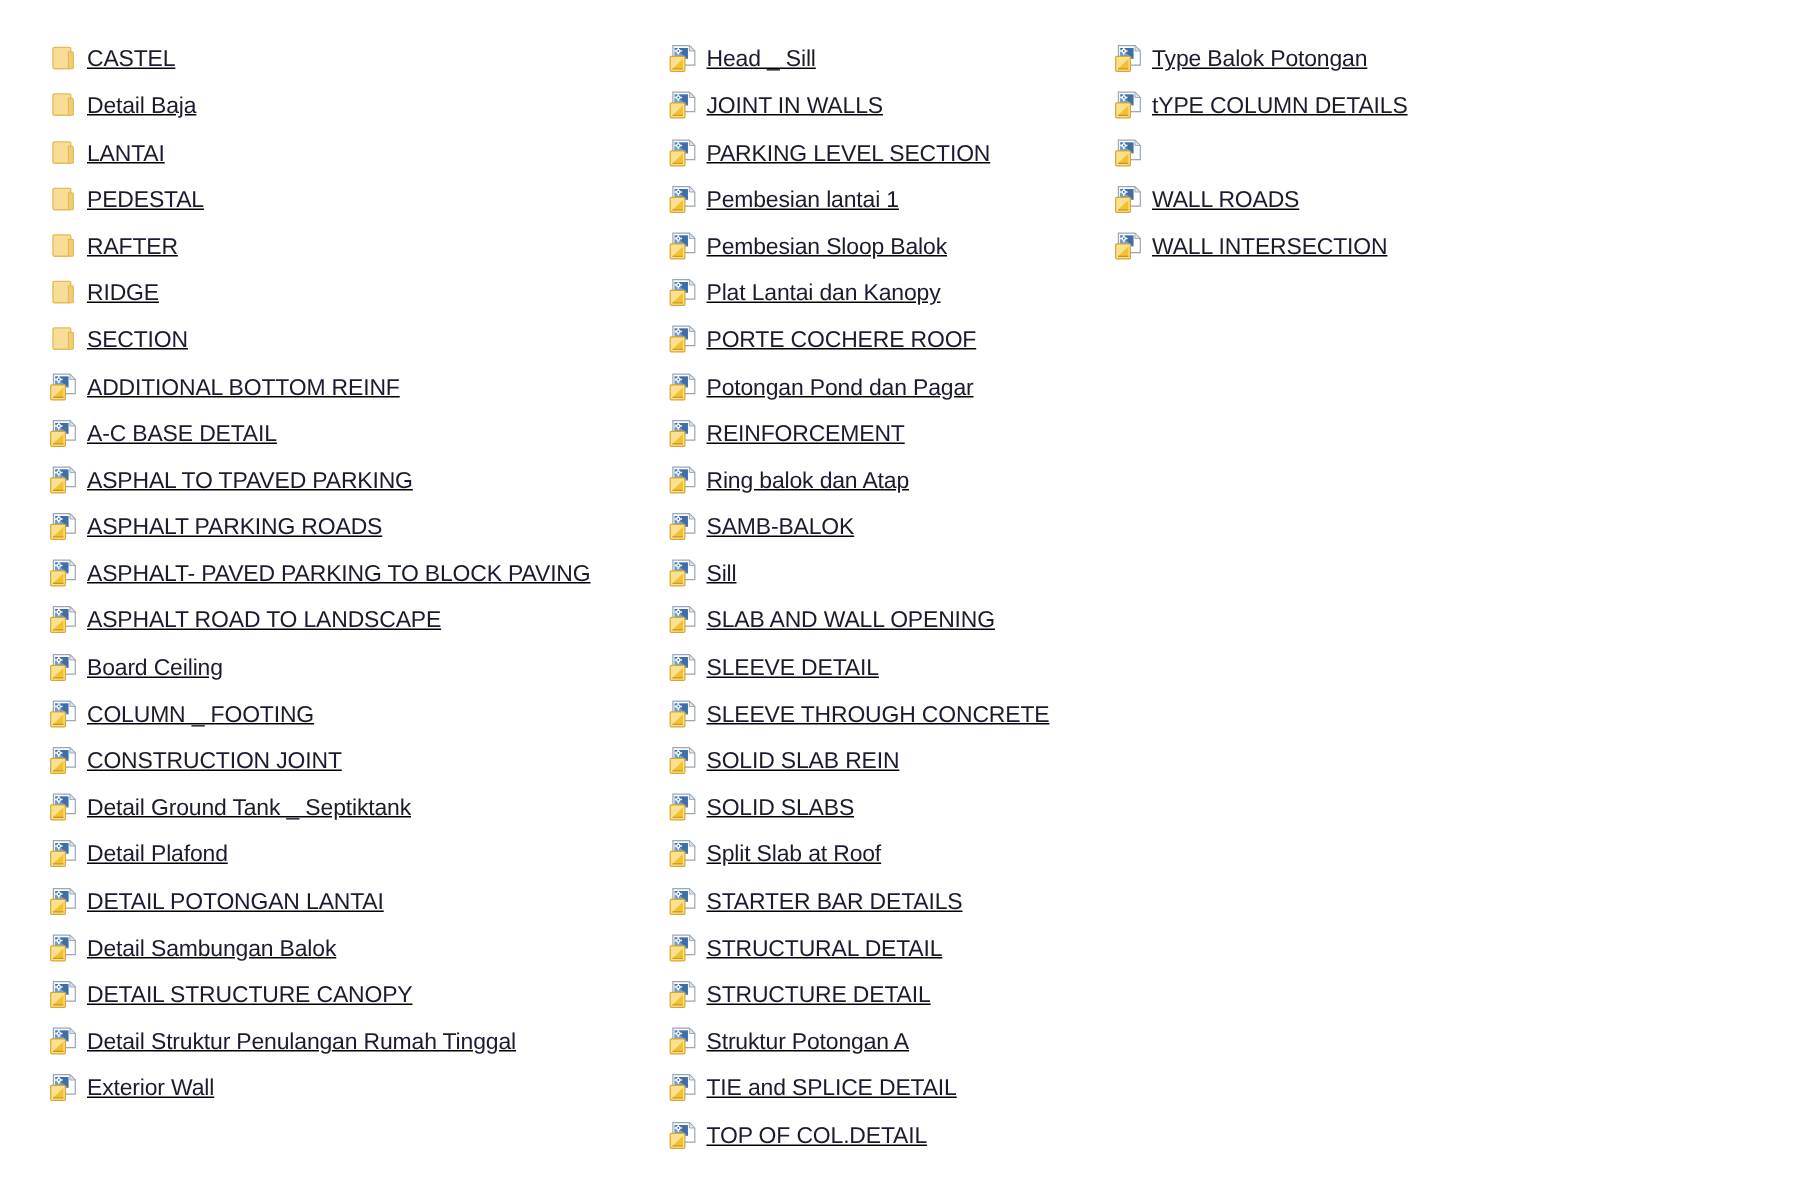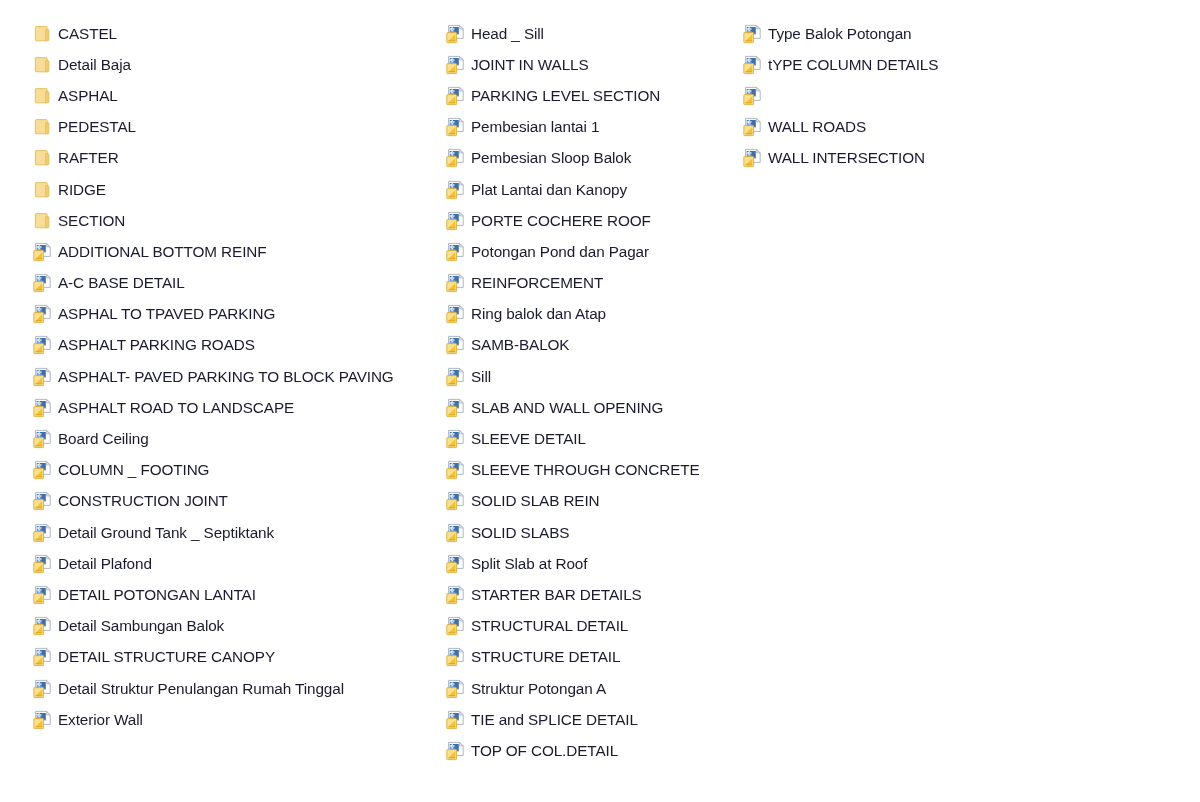--- a/index.html
+++ b/index.html
@@ -32,12 +32,13 @@
 
   .item-row {
     display: flex;
-    align-items: center;
+    align-items: flex-end;
     height: 31.2px;
     padding-left: 3px;
     box-sizing: border-box;
     cursor: default;
     user-select: none;
+    text-decoration: underline;
   }
 
   .item-icon {

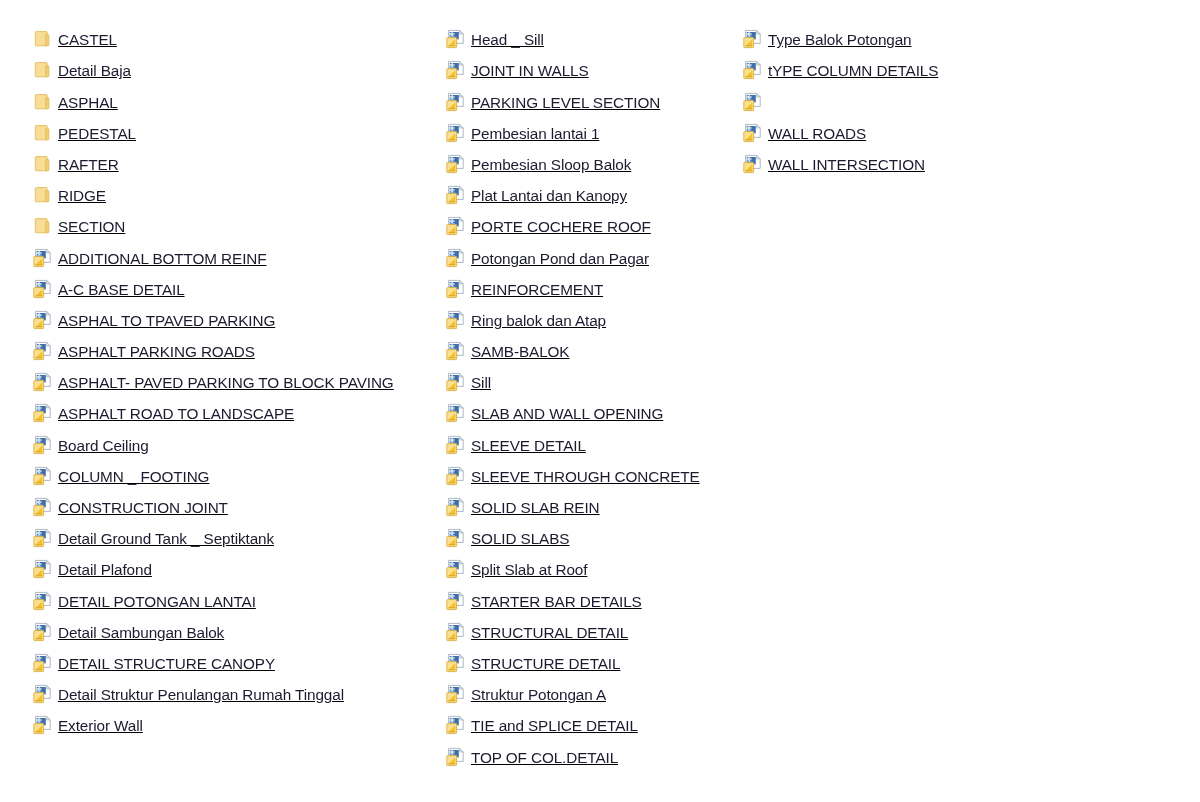--- a/index.html
+++ b/index.html
@@ -94,7 +94,7 @@
             <path d="M12.6 5.6 h2.5 a0.8 0.8 0 0 1 0.8 0.8 v9.6 a0.8 0.8 0 0 1 -0.8 0.8 h-2.5 z" fill="#f0cd72" stroke="#e3bc58" stroke-width="0.8"></path>
           </svg>
         </span>
-        <span class="item-label">ASPHAL</span>
+        <span class="item-label">LANTAI</span>
       </div>
       <div class="item-row">
         <span class="item-icon">

